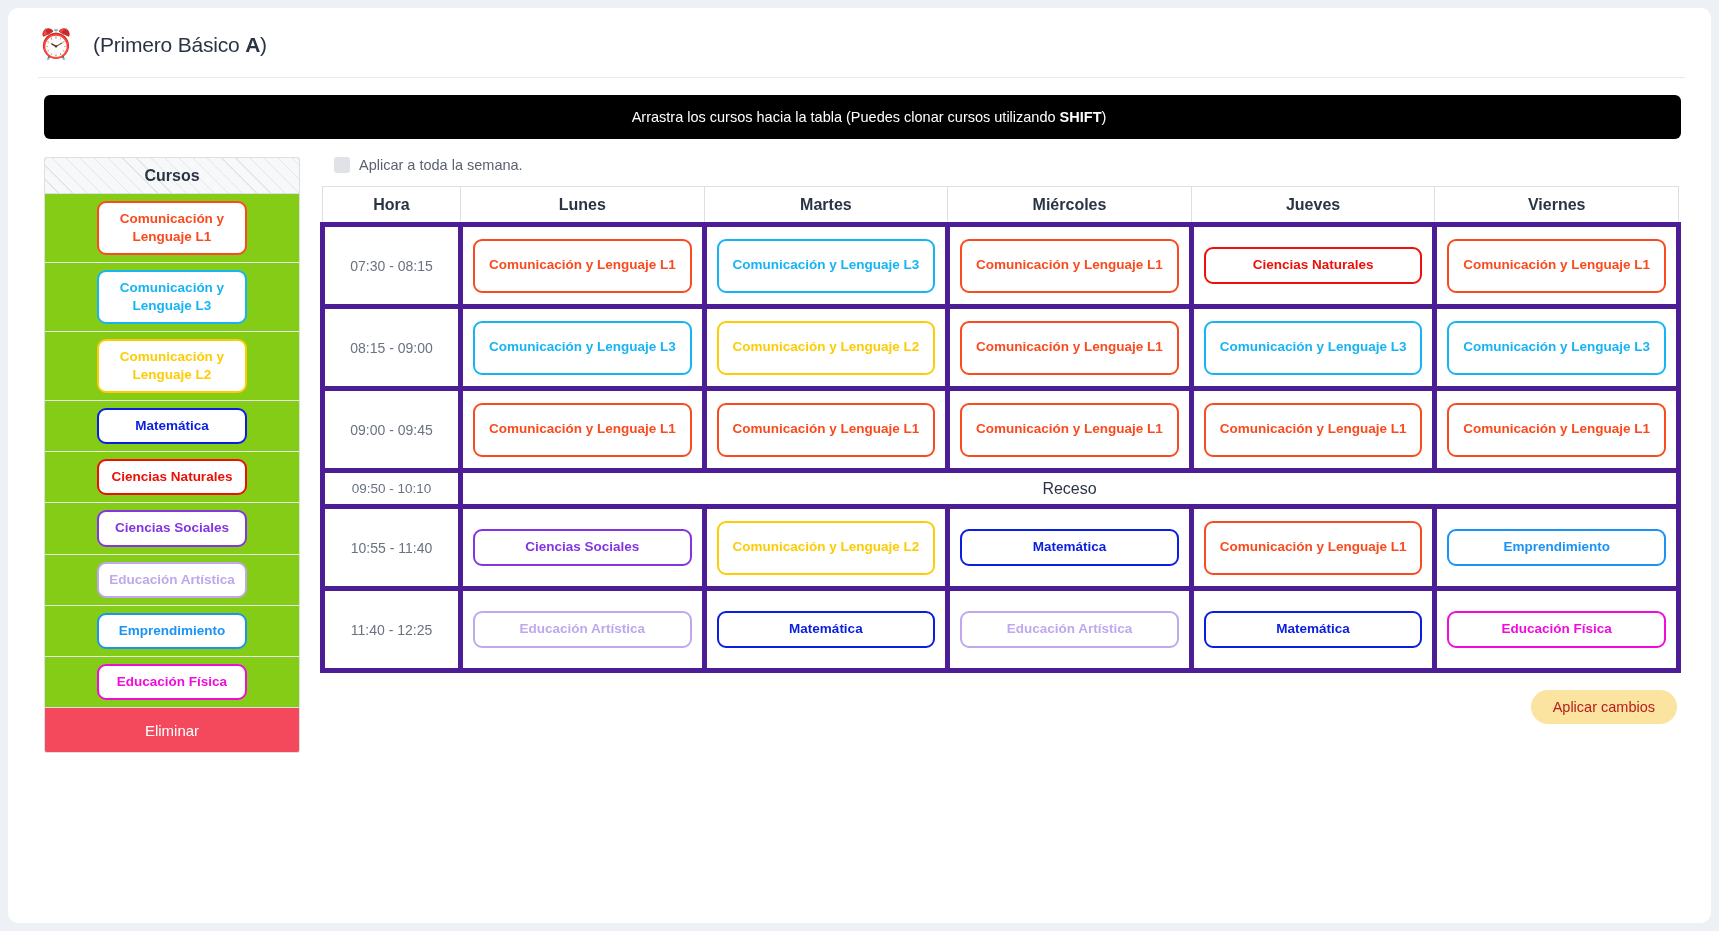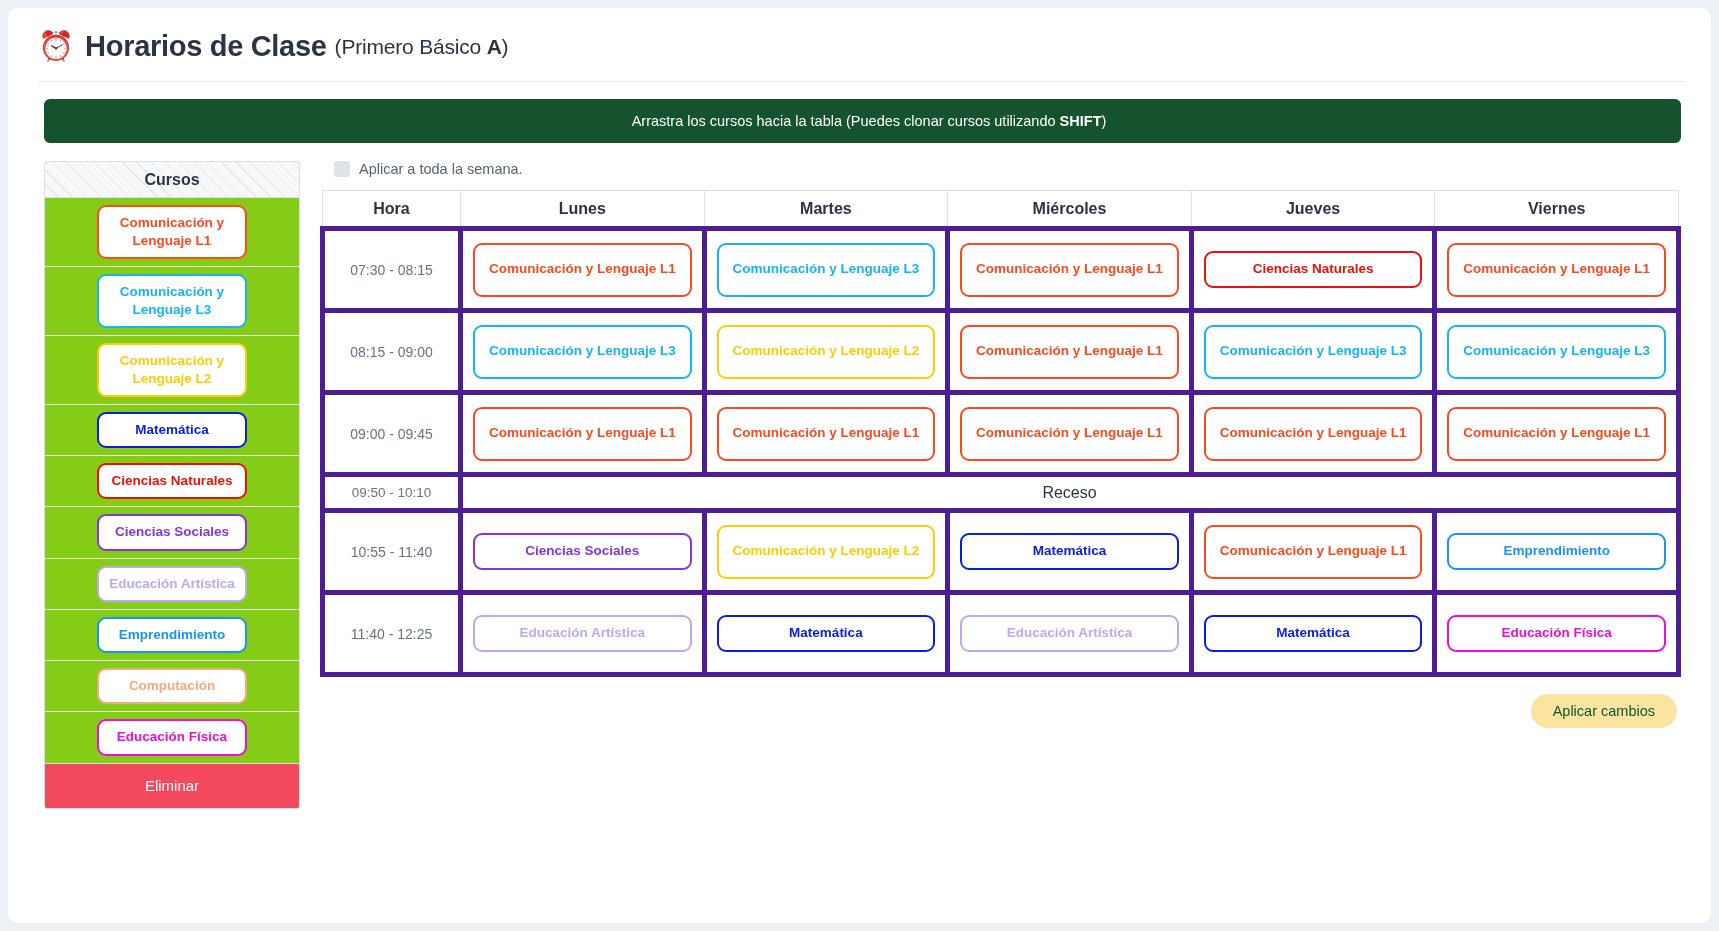--- a/index.html
+++ b/index.html
@@ -170,7 +170,6 @@
 
   <div class="header">
     <span class="header-icon">⏰</span>
-    <span class="header-title">Horarios de Clase</span>
     <span class="header-sub"><span>(Primero Básico </span><b>A</b><span>)</span></span>
   </div>
 

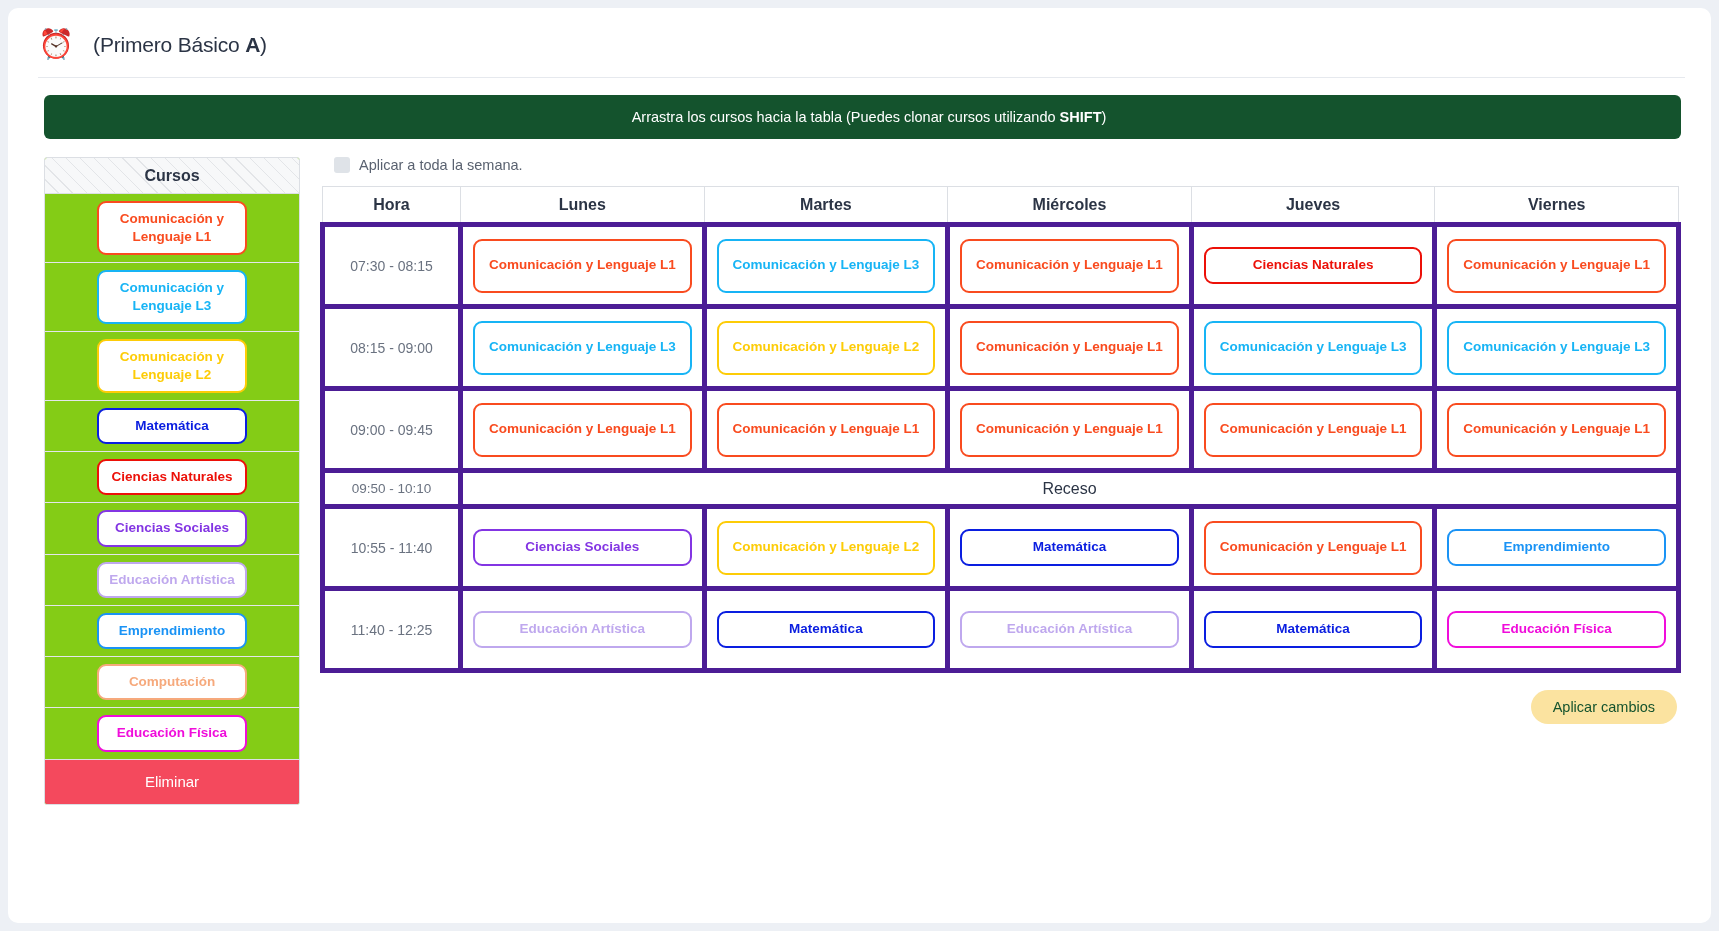--- a/index.html
+++ b/index.html
@@ -40,7 +40,7 @@
   .banner {
     margin: 17px 30px 0 36px;
     height: 44px;
-    background: #14532d;
+    background: #000000;
     border-radius: 6px;
     display: flex; align-items: center; justify-content: center;
     color: #ffffff; font-size: 14.5px; padding-left: 13px;

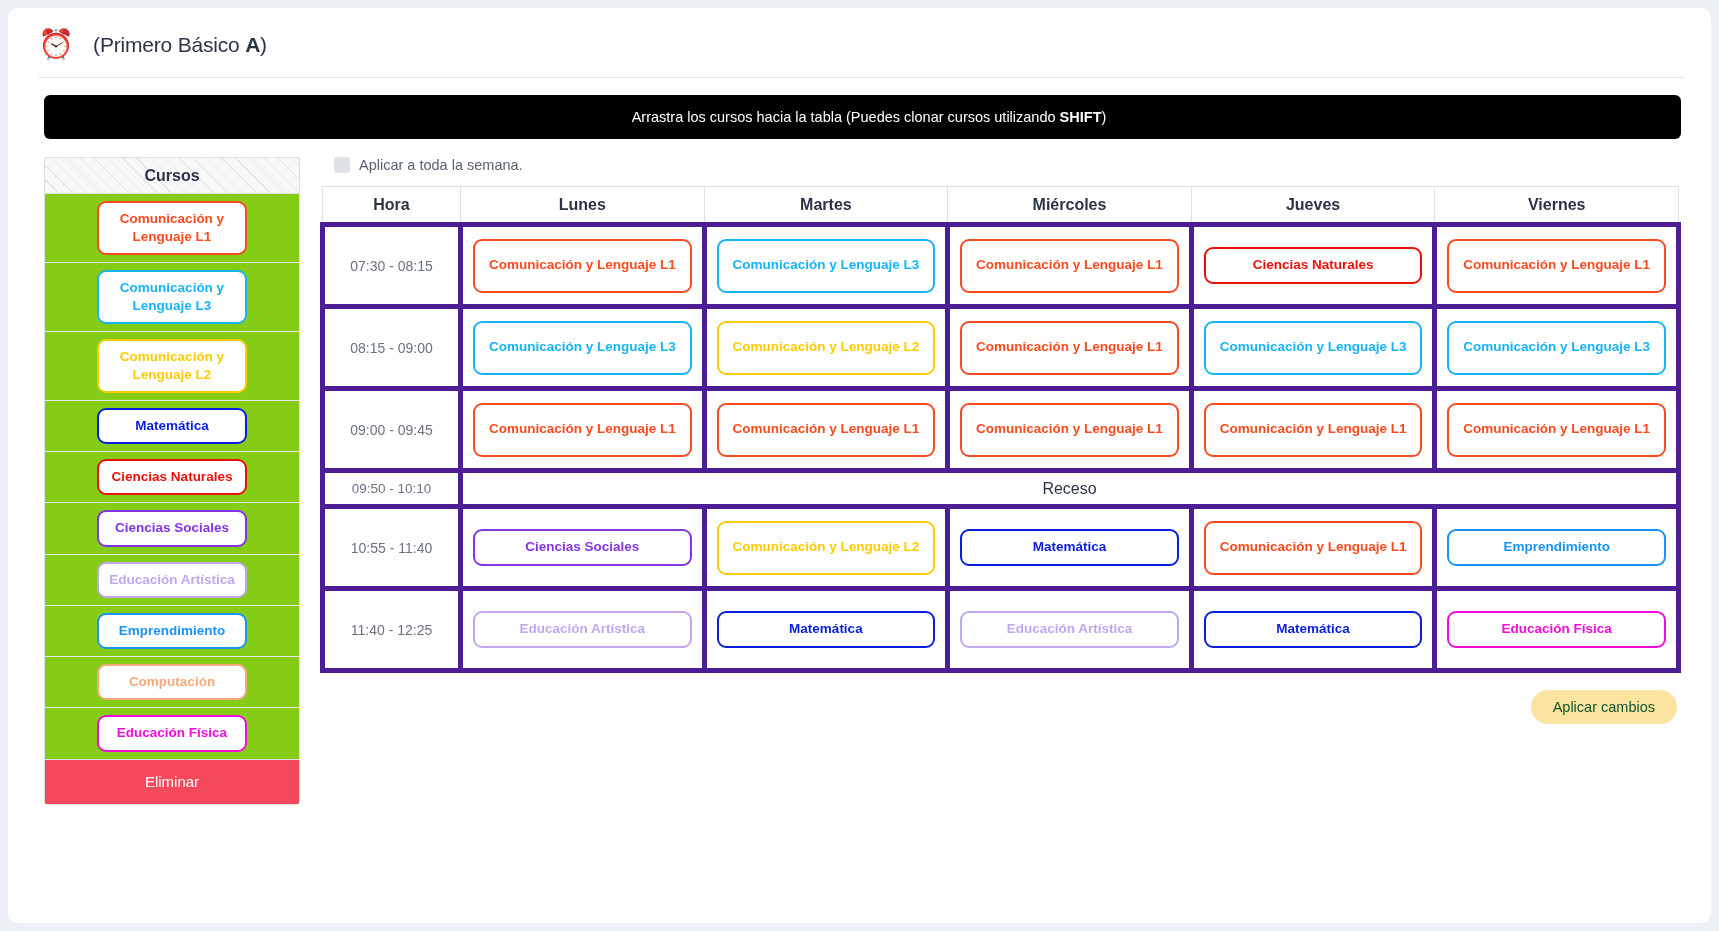--- a/index.html
+++ b/index.html
@@ -208,9 +208,6 @@
               <div class="chip" style="border-color: rgb(26, 147, 245); color: rgb(26, 147, 245);">Emprendimiento</div>
             </div>
             <div class="sidebar-row">
-              <div class="chip" style="border-color: rgb(246, 169, 124); color: rgb(246, 169, 124);">Computación</div>
-            </div>
-            <div class="sidebar-row">
               <div class="chip" style="border-color: rgb(240, 13, 219); color: rgb(240, 13, 219);">Educación Física</div>
             </div>
           </div>

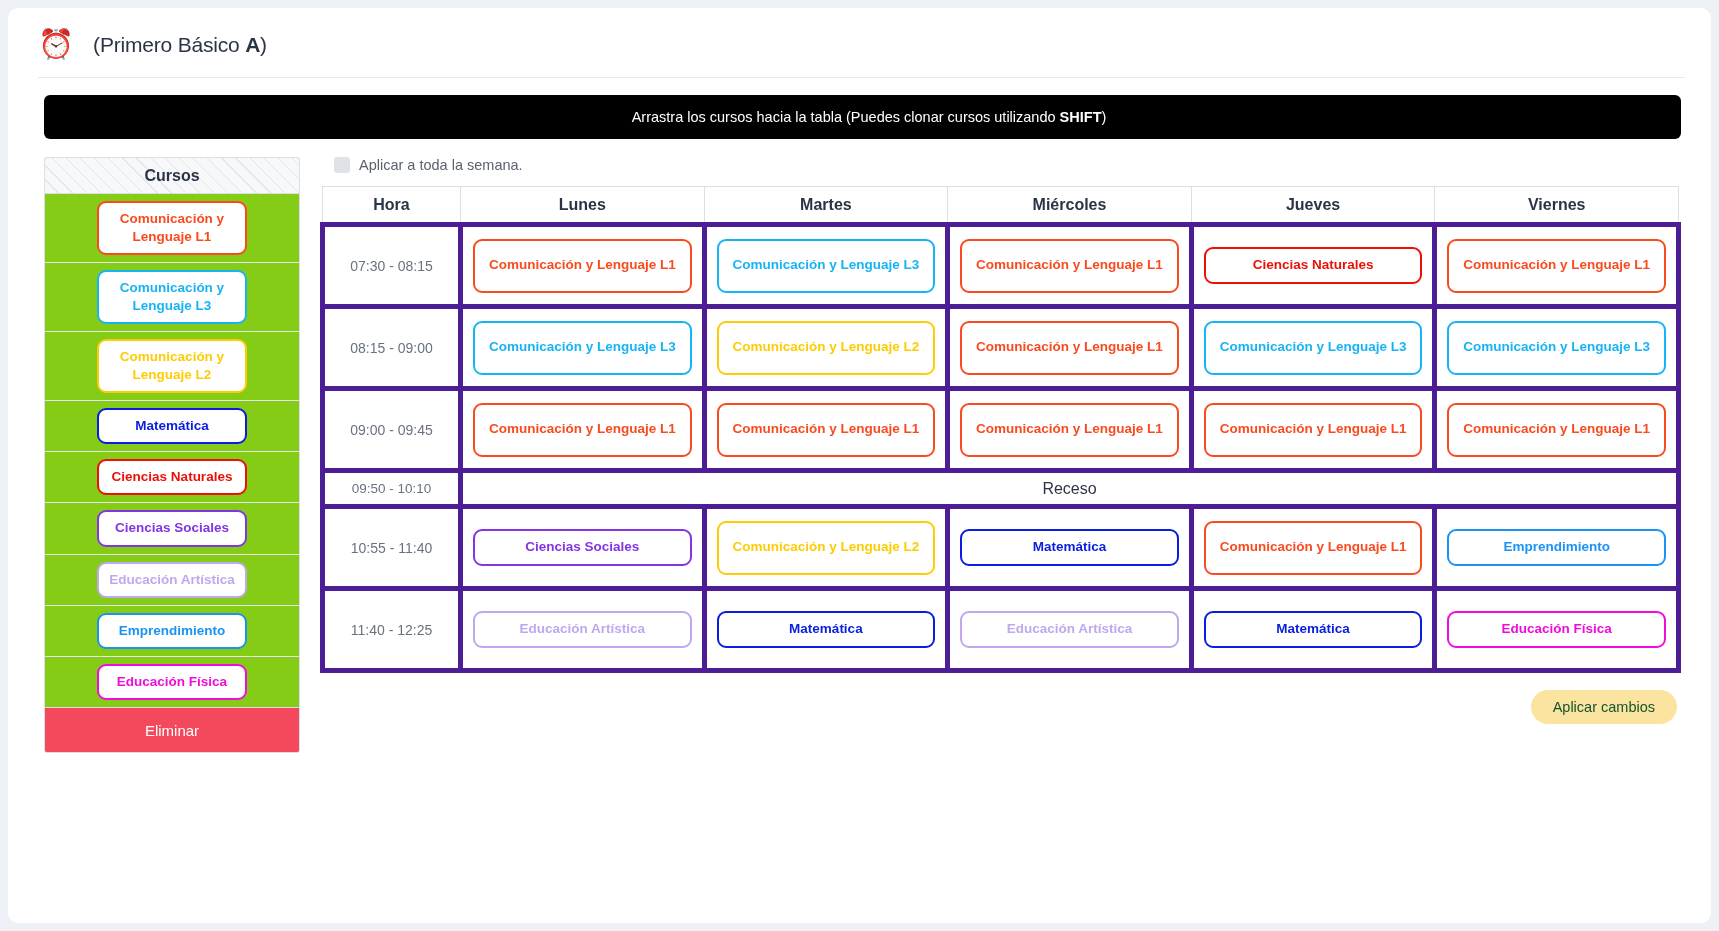--- a/index.html
+++ b/index.html
@@ -154,7 +154,7 @@
   }
   .apply-changes {
     background: #fbe3a0;
-    color: #14532d;
+    color: #b91c1c;
     font-size: 14.5px;
     border: none;
     border-radius: 20px;

